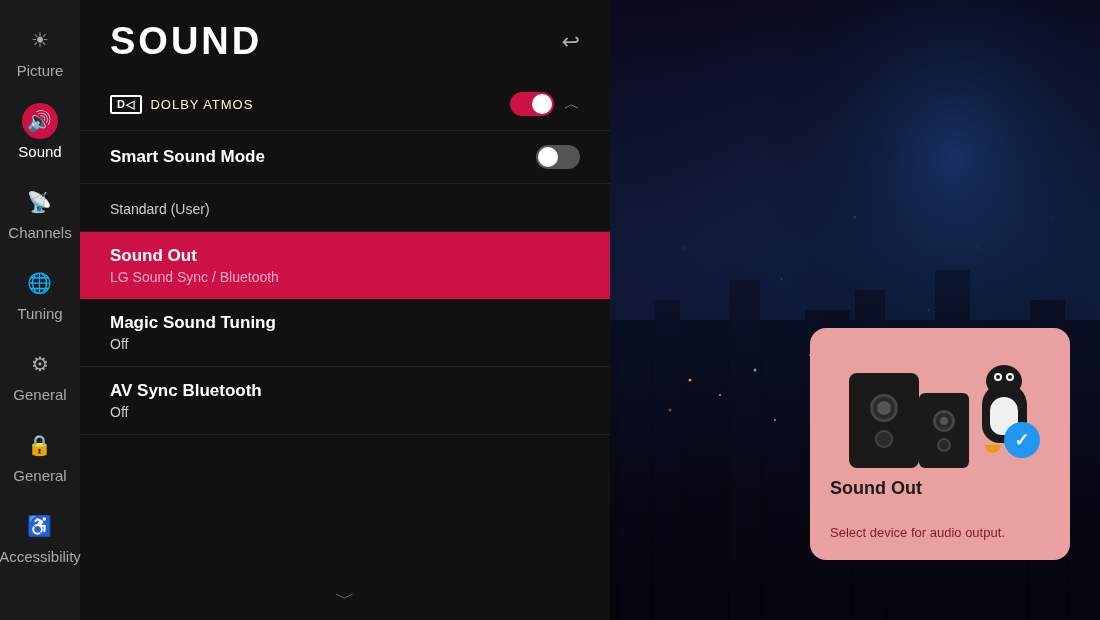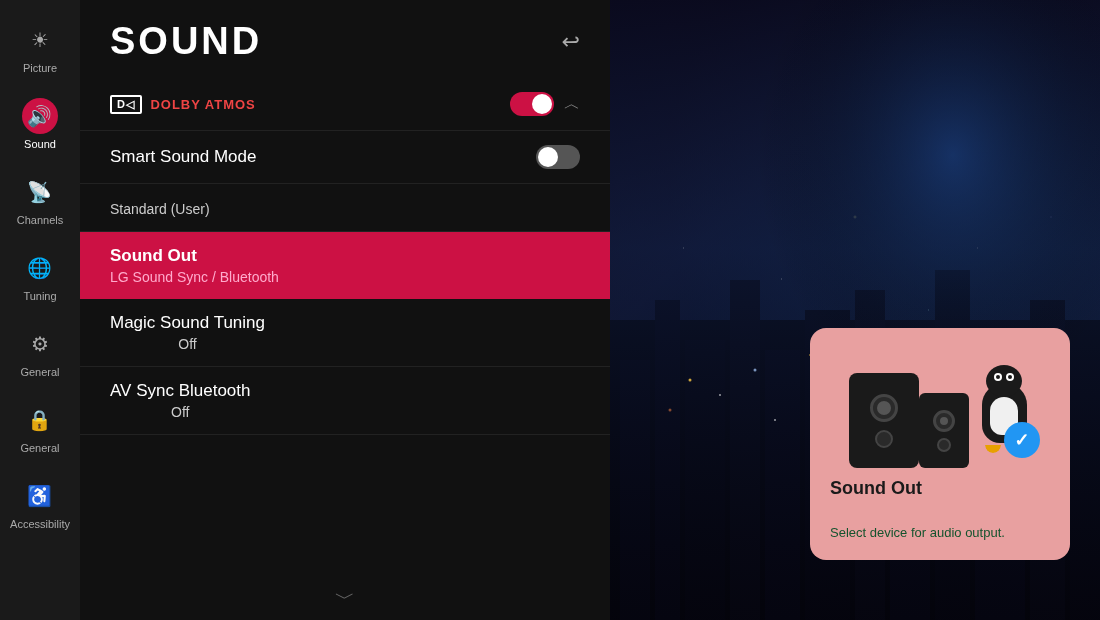--- a/index.html
+++ b/index.html
@@ -56,7 +56,7 @@
       color: #fff;
     }
     .sidebar-item .label {
-      font-size: 11px;
+      font-size: 15px;
       color: inherit;
     }
     .sidebar-item.active .label {

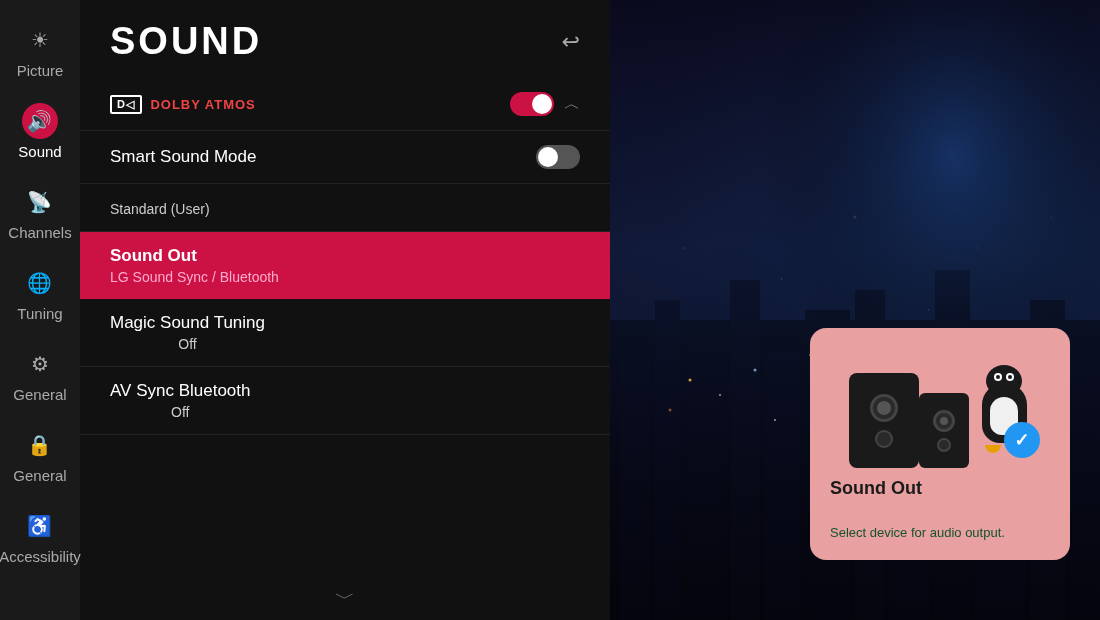--- a/index.html
+++ b/index.html
@@ -178,8 +178,8 @@
     }
     .dolby-text {
       font-size: 13px;
-      font-weight: 700;
-      color: #ef4444;
+      font-weight: 400;
+      color: #fef9c3;
       letter-spacing: 1px;
     }
 

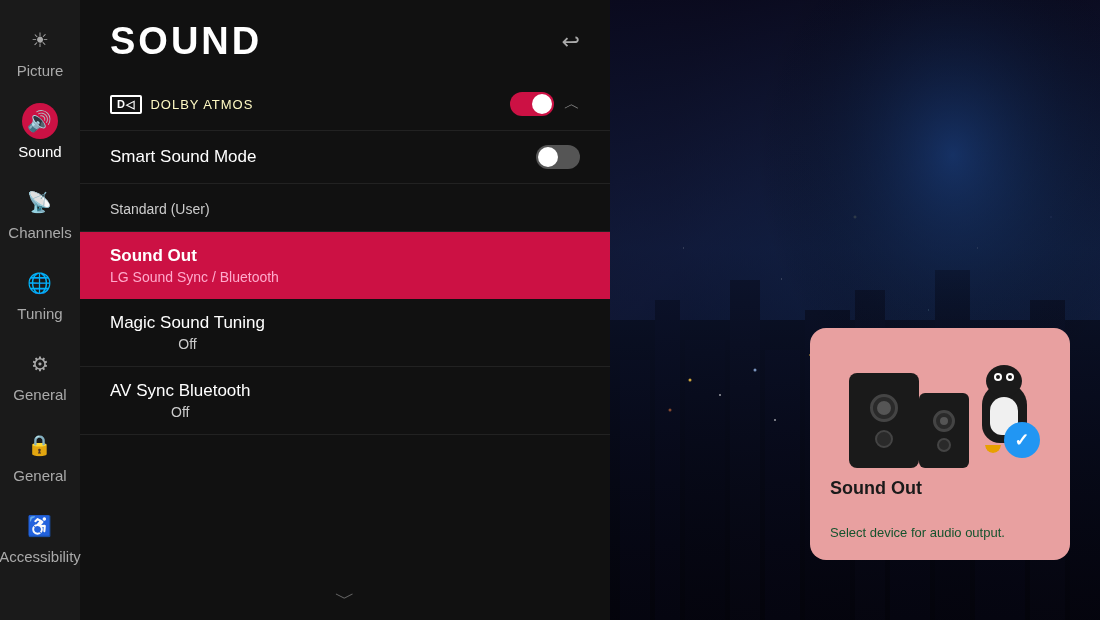--- a/index.html
+++ b/index.html
@@ -118,7 +118,7 @@
     }
     .settings-item .item-name {
       font-size: 17px;
-      font-weight: 400;
+      font-weight: 700;
       color: #fff;
     }
     .settings-item.active-item .item-name {

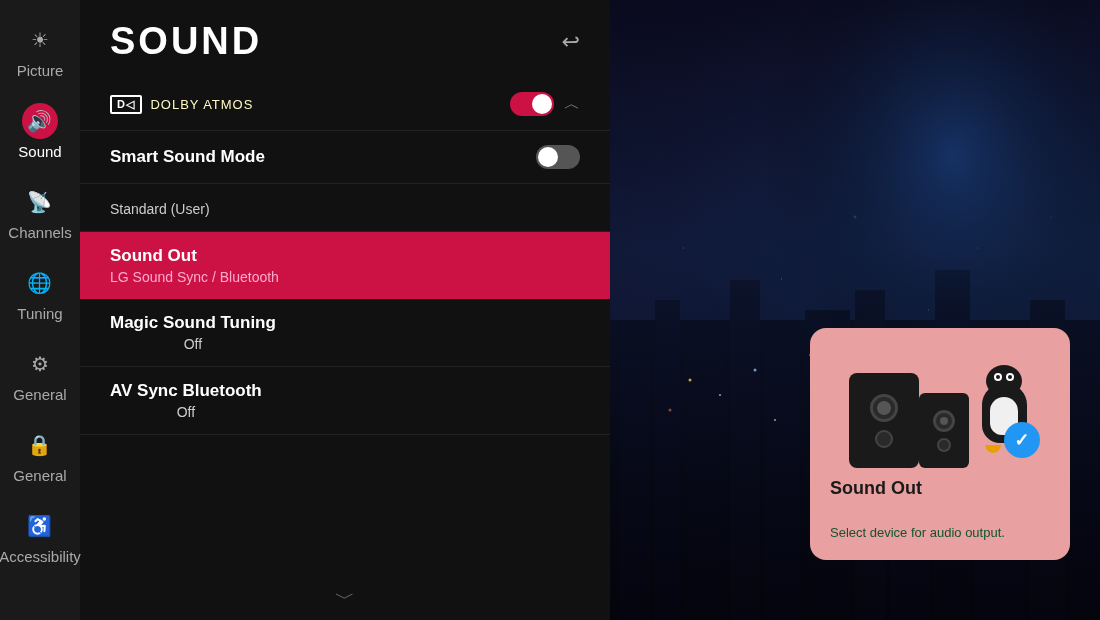--- a/index.html
+++ b/index.html
@@ -128,7 +128,6 @@
       font-size: 14px;
       color: #ccc;
       margin-top: 3px;
-      text-align: center;
     }
     .settings-item.active-item .item-sub {
       color: #ffaacc;

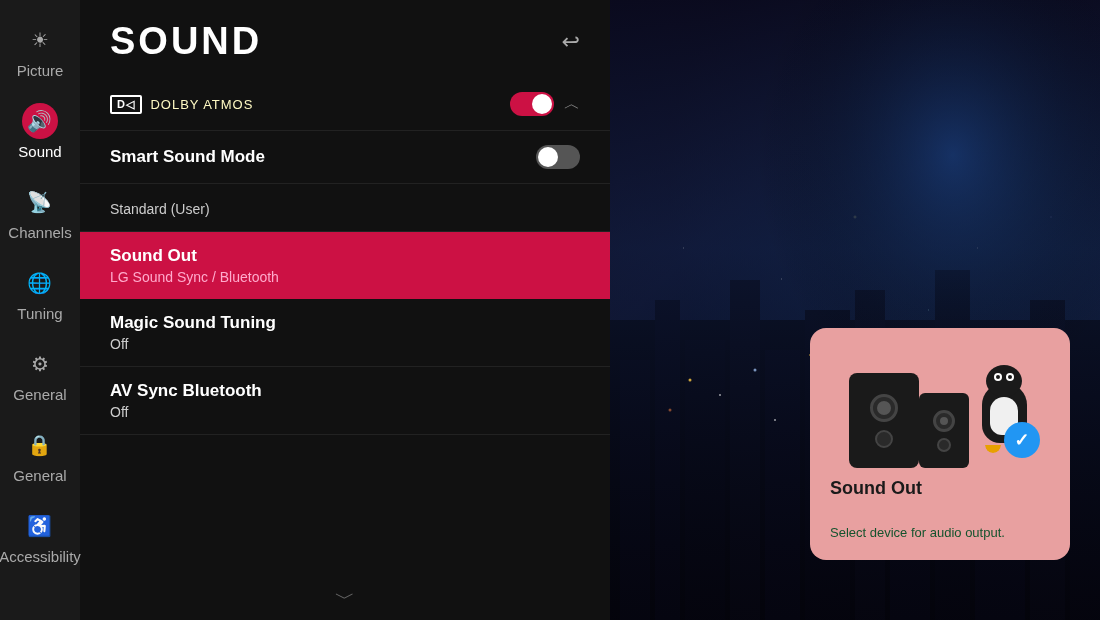--- a/index.html
+++ b/index.html
@@ -380,7 +380,7 @@
     }
     .tooltip-desc {
       font-size: 13px;
-      color: #14532d;
+      color: #7f1d1d;
       margin-top: 26px;
     }
 

